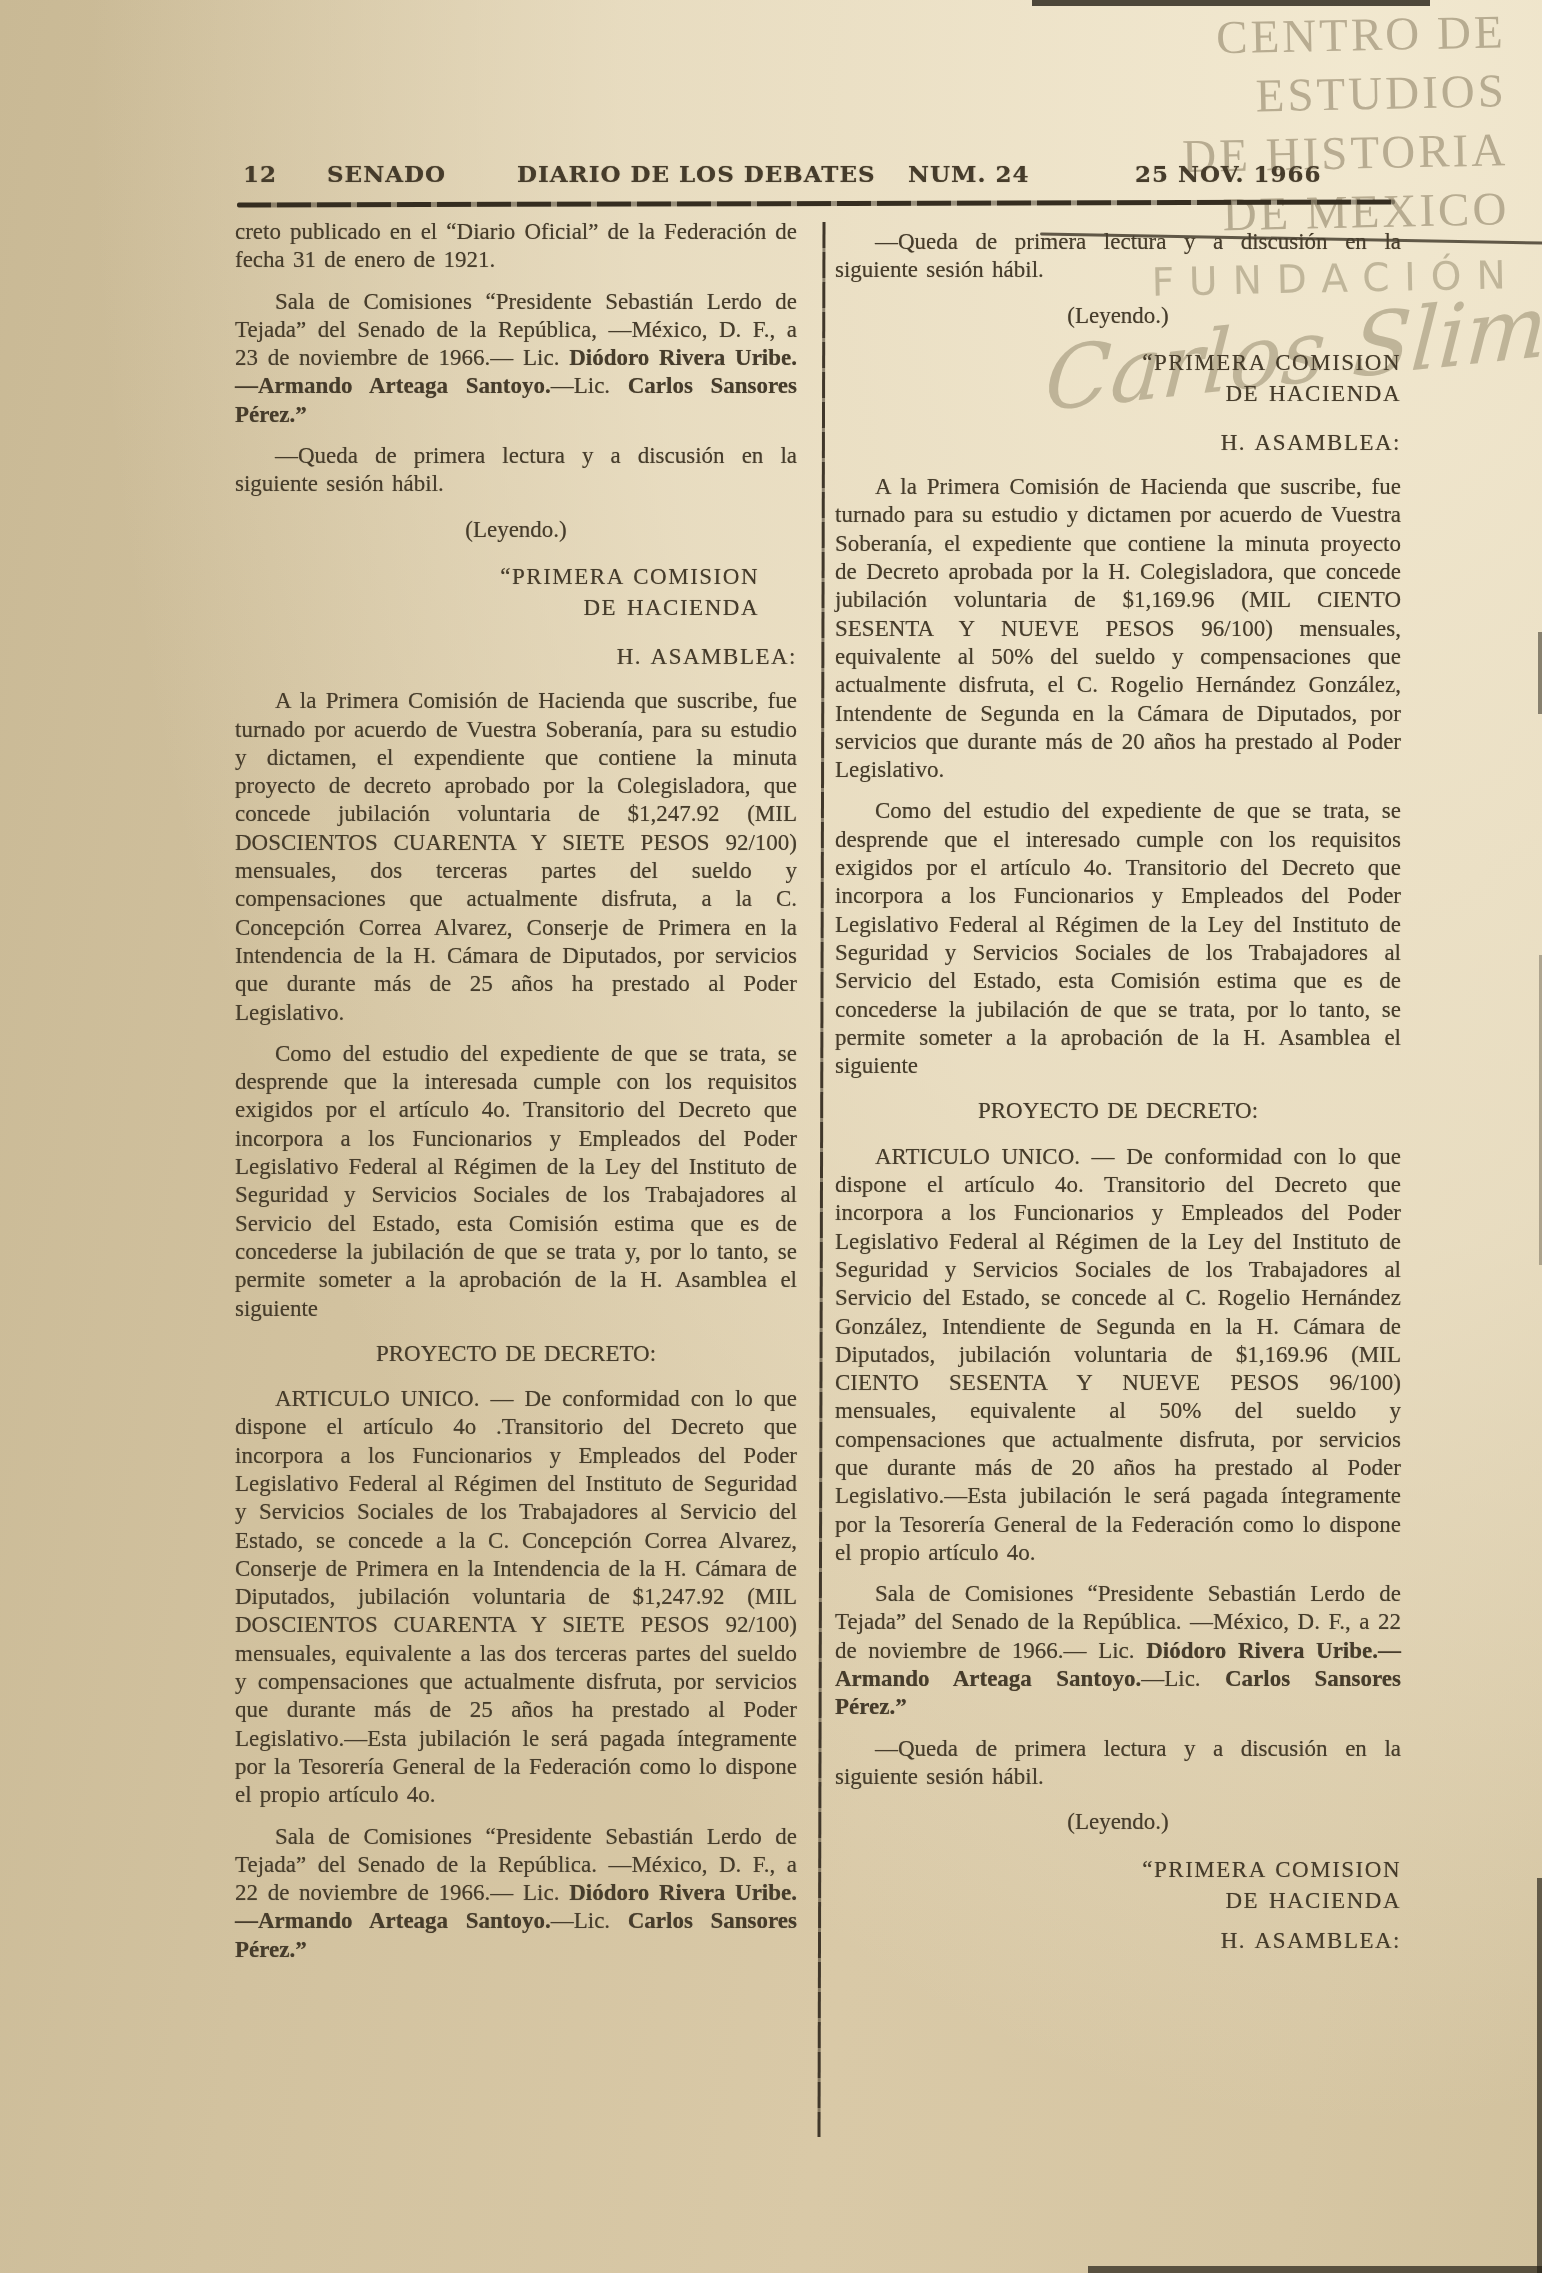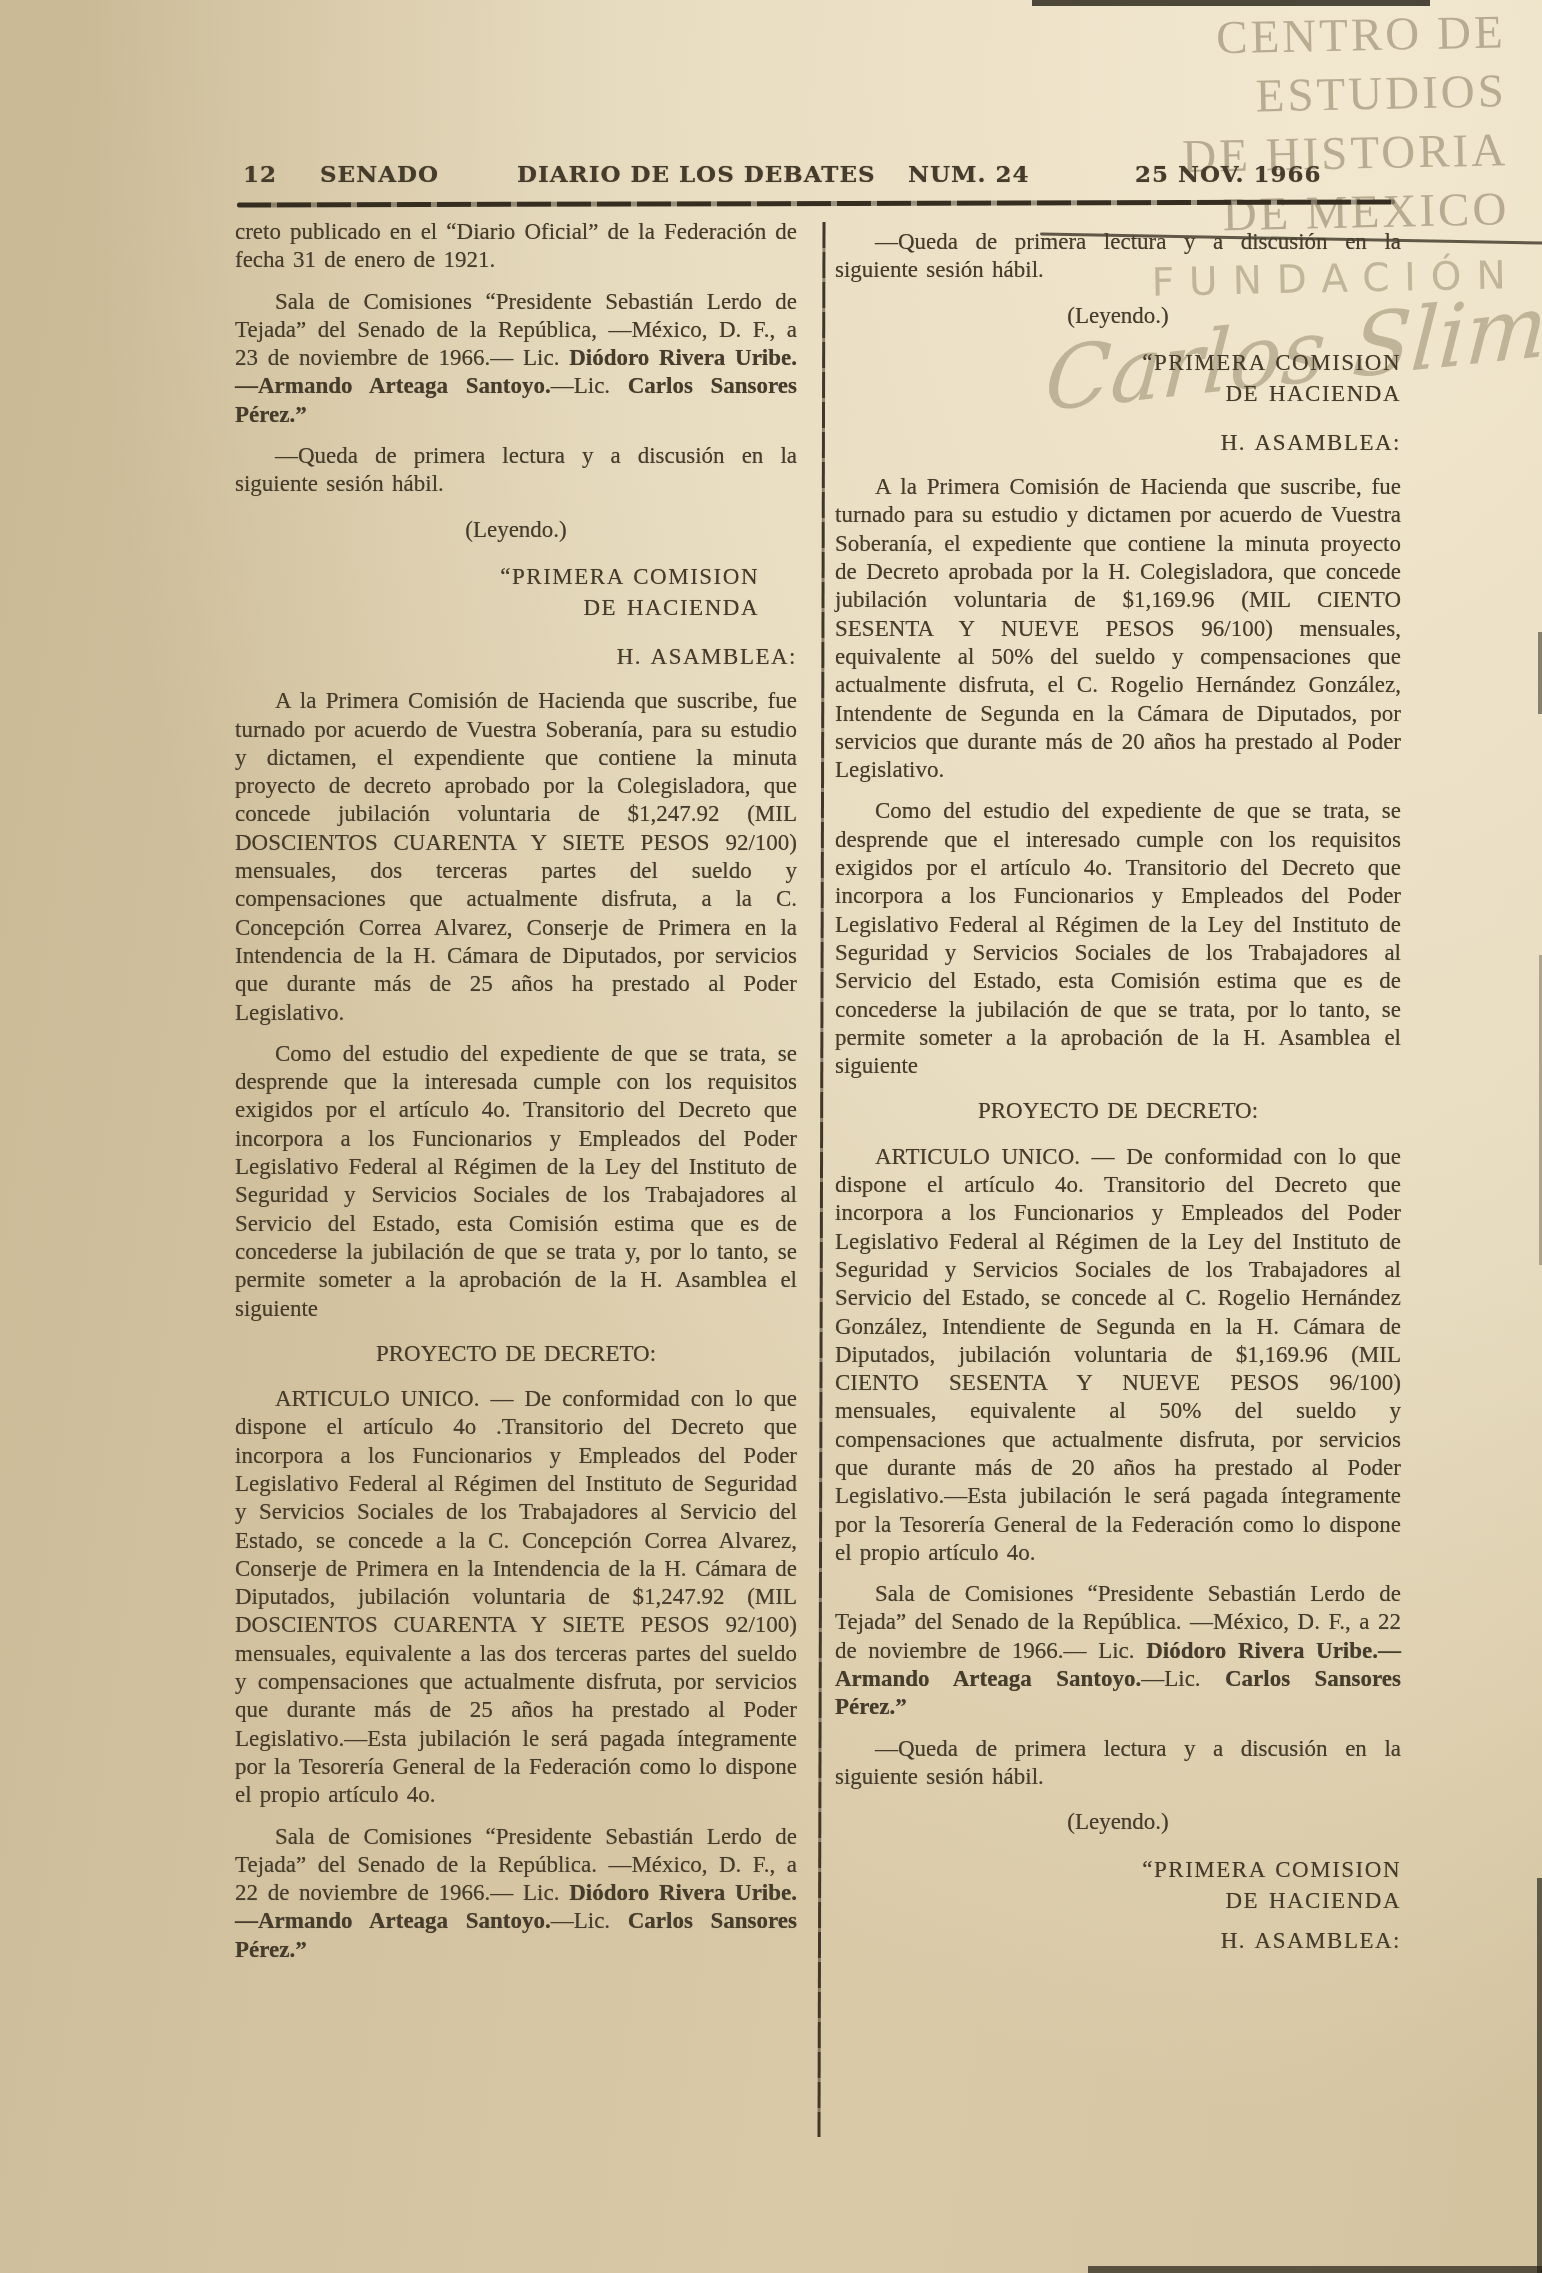--- a/index.html
+++ b/index.html
@@ -14,7 +14,7 @@
   
   .hdr-item{position:absolute;top:160px;font-size:23px;font-weight:bold;letter-spacing:1px;white-space:nowrap;
             text-shadow:0 0 1px rgba(62,52,36,.6);}
-  .hdr-num{left:243px;} .hdr-sec{left:320px;} .hdr-title{left:517px;} .hdr-issue{left:908px;} .hdr-date{left:1135px;}
+  .hdr-num{left:243px;} .hdr-sec{left:327px;} .hdr-title{left:517px;} .hdr-issue{left:908px;} .hdr-date{left:1135px;}
   .hdr-rule{position:absolute;left:237px;top:201px;width:1158px;height:5px;transform:rotate(-.15deg);
     background:repeating-linear-gradient(90deg,#352d20 0 34px,rgba(53,45,32,.45) 34px 40px);
     border-radius:2px;}

